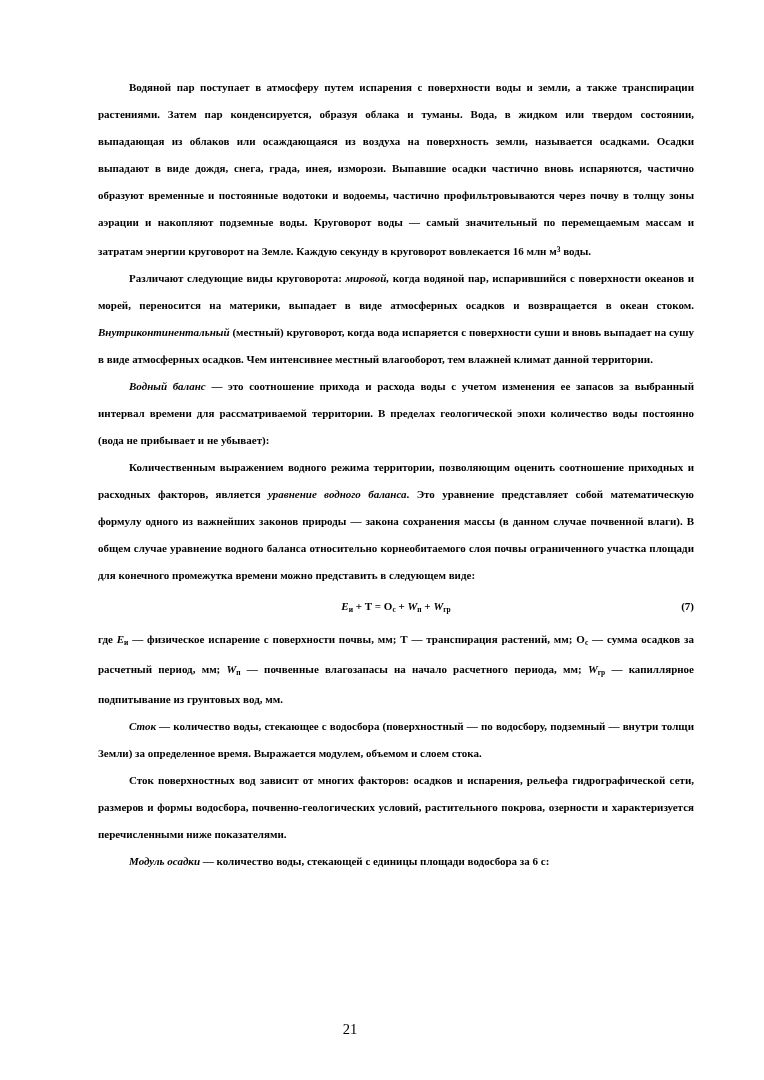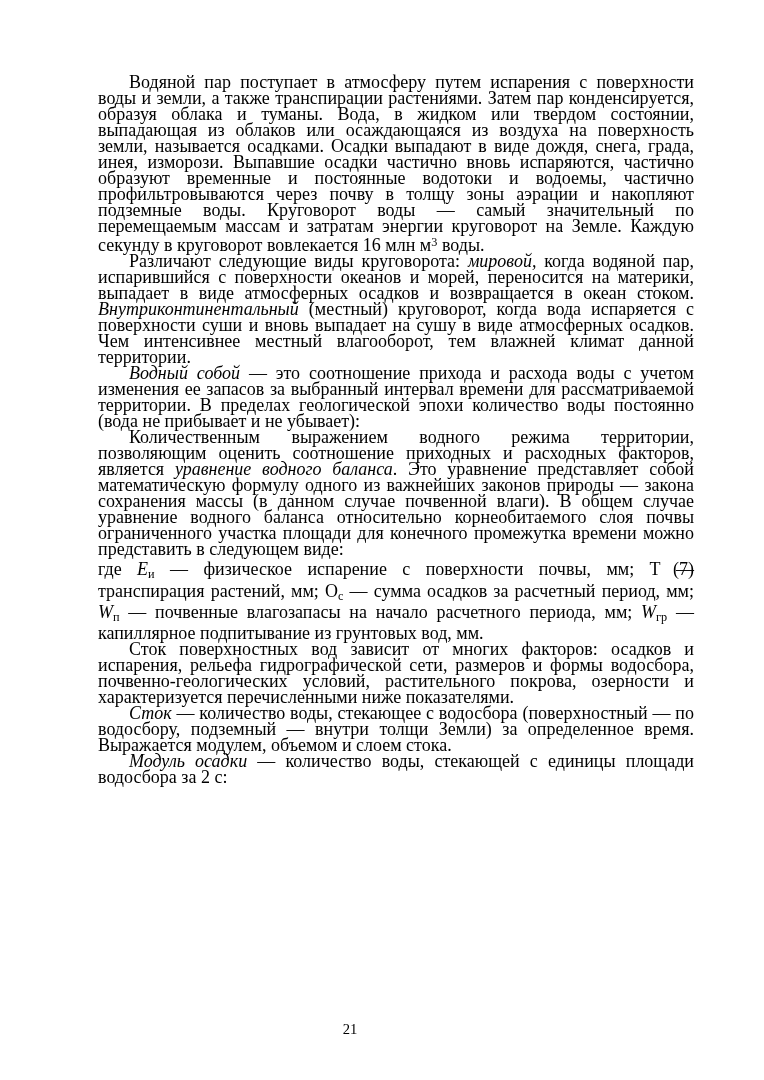--- a/index.html
+++ b/index.html
@@ -23,11 +23,12 @@
     position: relative;
   }
   .body-text {
-    font-size: 18px;
-    line-height: 16px;
+    font-size: 11px;
+    line-height: 27px;
     text-align: justify;
     text-justify: inter-word;
     hyphens: manual;
+    font-weight: bold;
   }
   p {
     margin: 0;

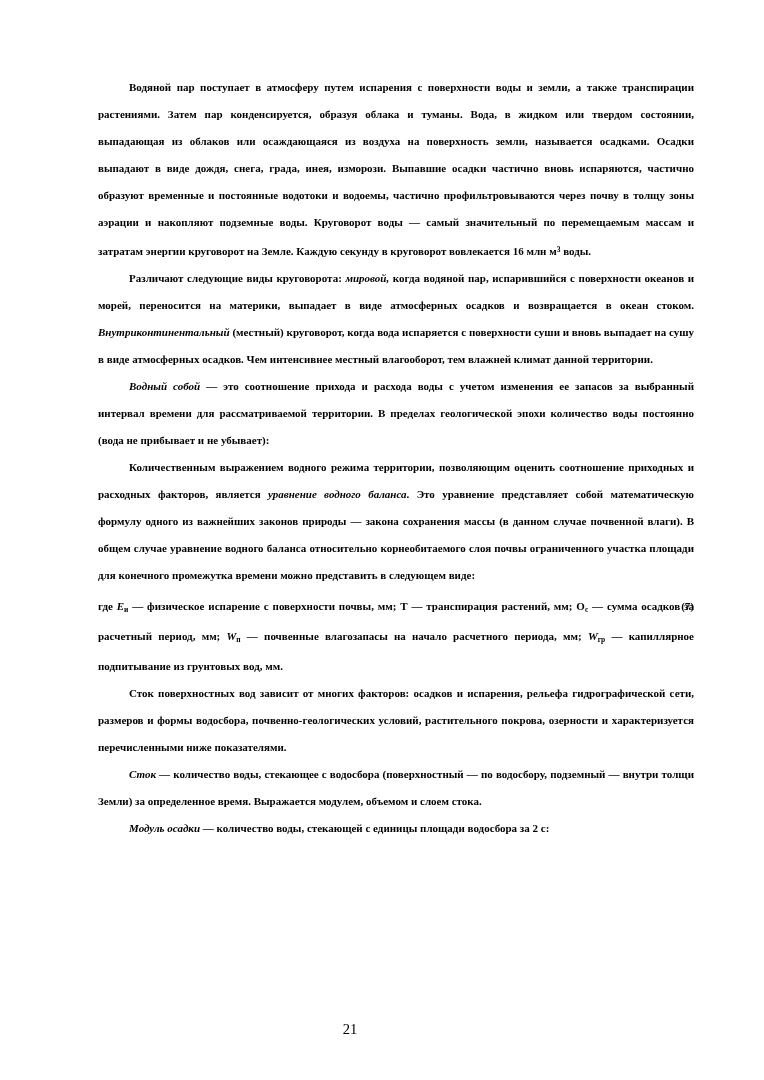--- a/index.html
+++ b/index.html
@@ -81,7 +81,7 @@
 
     <p><span>Различают следующие виды круговорота: </span><i>мировой,</i><span> когда водяной пар, испарившийся с поверхности океанов и морей, переносится на материки, выпадает в виде атмосферных осадков и возвращается в океан стоком. </span><i>Внутриконтинентальный</i><span> (местный) круговорот, когда вода испаряется с поверхности суши и вновь выпадает на сушу в виде атмосферных осадков. Чем интенсивнее местный влагооборот, тем влажней климат данной территории.</span></p>
 
-    <p><i>Водный собой</i><span> — это соотношение прихода и расхода воды с учетом изменения ее запасов за выбранный интервал времени для рассматриваемой территории. В пределах геологической эпохи количество воды постоянно (вода не прибывает и не убывает):</span></p>
+    <p><i>Водный баланс</i><span> — это соотношение прихода и расхода воды с учетом изменения ее запасов за выбранный интервал времени для рассматриваемой территории. В пределах геологической эпохи количество воды постоянно (вода не прибывает и не убывает):</span></p>
 
 
 

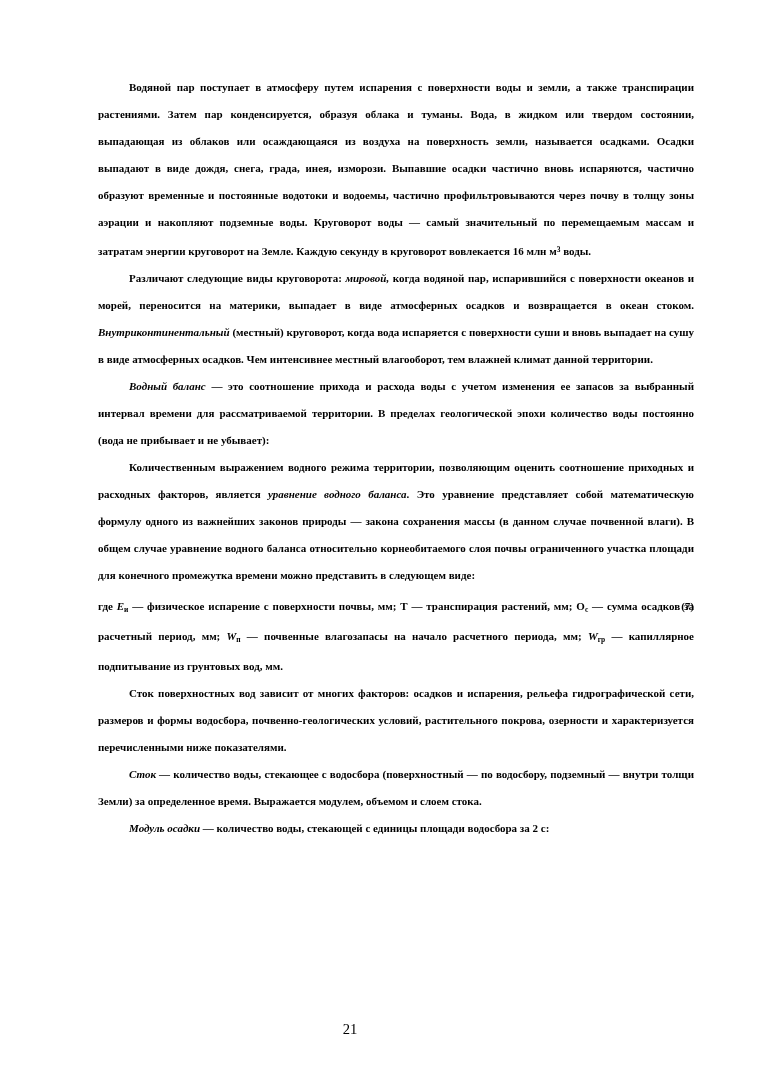--- a/index.html
+++ b/index.html
@@ -88,6 +88,7 @@
     <p><span>Количественным выражением водного режима территории, позволяющим оценить соотношение приходных и расходных факторов, является </span><i>уравнение водного баланса</i><span>. Это уравнение представляет собой математическую формулу одного из важнейших законов природы — закона сохранения массы (в данном случае почвенной влаги). В общем случае уравнение водного баланса относительно корнеобитаемого слоя почвы ограниченного участка площади для конечного промежутка времени можно представить в следующем виде:</span></p>
 
     <p class="eq-line">
+      <span class="eq-body"><i>Е</i><sub>и</sub><span> + Т = О</span><sub>с</sub><span> + </span><i>W</i><sub>п</sub><span> + </span><i>W</i><sub>гр</sub></span>
       <span class="eq-num">(7)</span>
     </p>
 

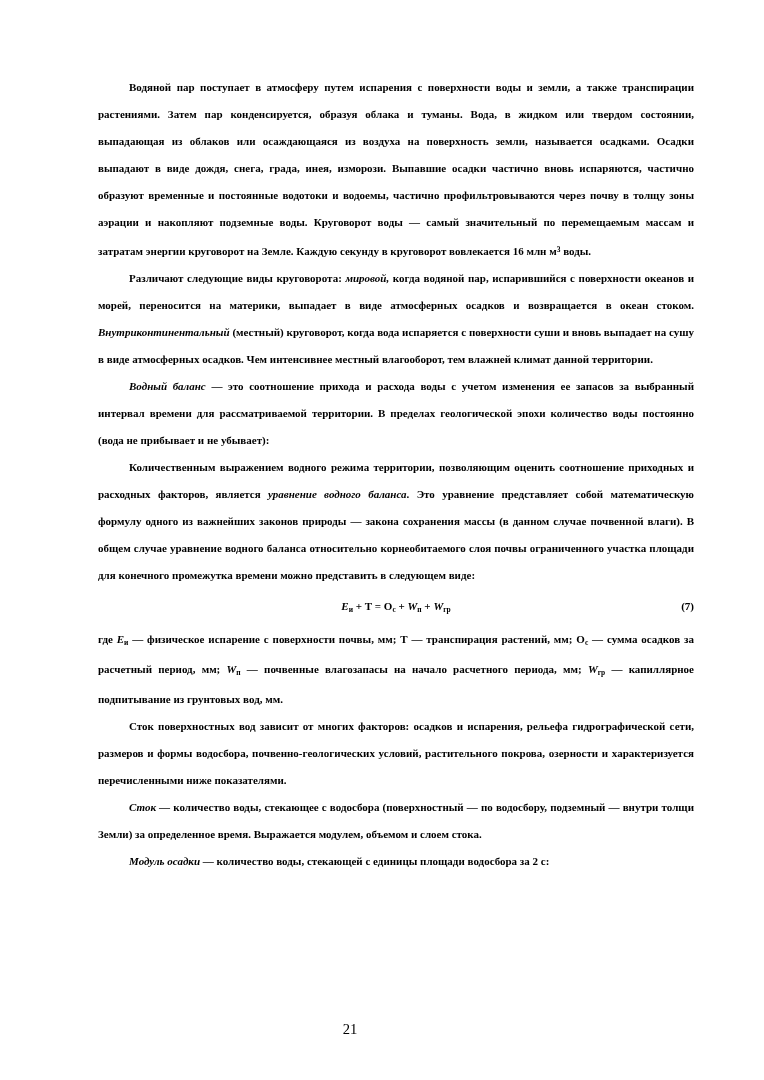--- a/index.html
+++ b/index.html
@@ -94,9 +94,9 @@
 
     <p class="noindent"><span>где </span><i>Е</i><sub>и</sub><span> — физическое испарение с поверхности почвы, мм; Т — транспирация растений, мм; О</span><sub>с</sub><span> — сумма осадков за расчетный период, мм; </span><i>W</i><sub>п</sub><span> — почвенные влагозапасы на начало расчетного периода, мм; </span><i>W</i><sub>гр</sub><span> — капиллярное подпитывание из грунтовых вод, мм.</span></p>
 
+    <p><i>Сток</i><span> — количество воды, стекающее с водосбора (поверхностный — по водосбору, подземный — внутри толщи Земли) за определенное время. Выражается модулем, объемом и слоем стока.</span></p>
+
     <p>Сток поверхностных вод зависит от многих факторов: осадков и испарения, рельефа гидрографической сети, размеров и формы водосбора, почвенно-геологических условий, растительного покрова, озерности и характеризуется перечисленными ниже показателями.</p>
-
-    <p><i>Сток</i><span> — количество воды, стекающее с водосбора (поверхностный — по водосбору, подземный — внутри толщи Земли) за определенное время. Выражается модулем, объемом и слоем стока.</span></p>
 
     <p><i>Модуль осадки</i><span> — количество воды, стекающей с единицы площади водосбора за 2 с:</span></p>
 

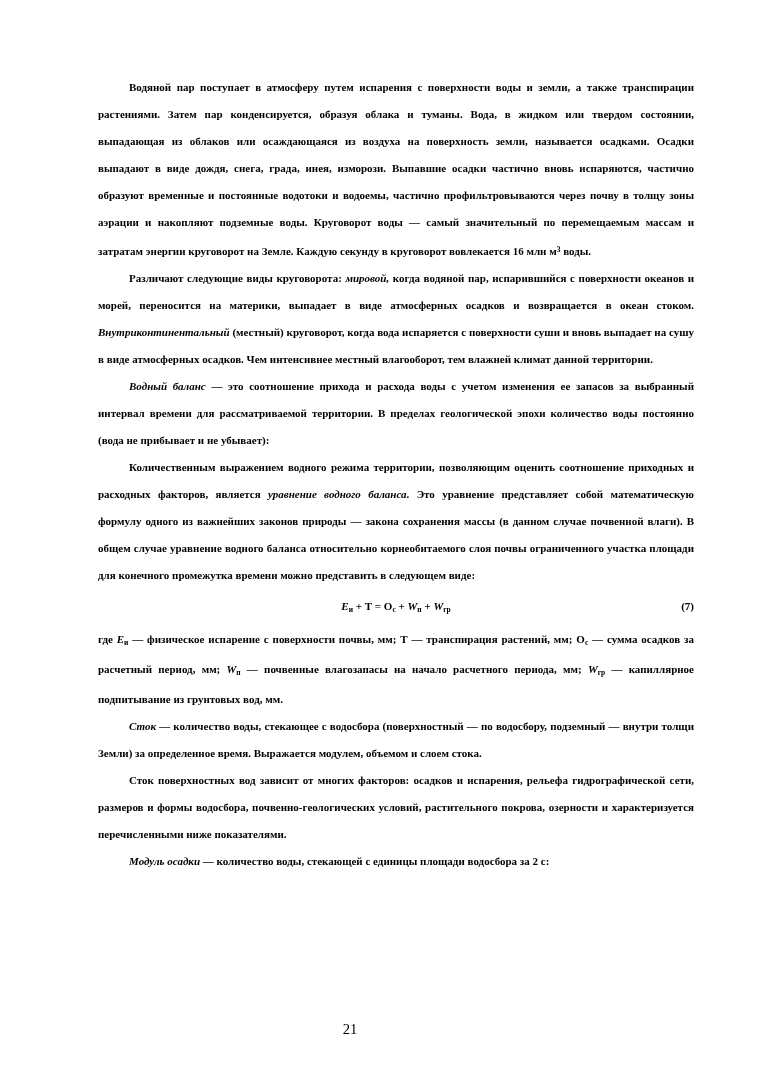--- a/index.html
+++ b/index.html
@@ -98,7 +98,7 @@
 
     <p>Сток поверхностных вод зависит от многих факторов: осадков и испарения, рельефа гидрографической сети, размеров и формы водосбора, почвенно-геологических условий, растительного покрова, озерности и характеризуется перечисленными ниже показателями.</p>
 
-    <p><i>Модуль осадки</i><span> — количество воды, стекающей с единицы площади водосбора за 2 с:</span></p>
+    <p><i>Модуль осадки</i><span> — количество воды, стекающей с единицы площади водосбора за 6 с:</span></p>
 
   </div>
   <div class="pagenum">21</div>

